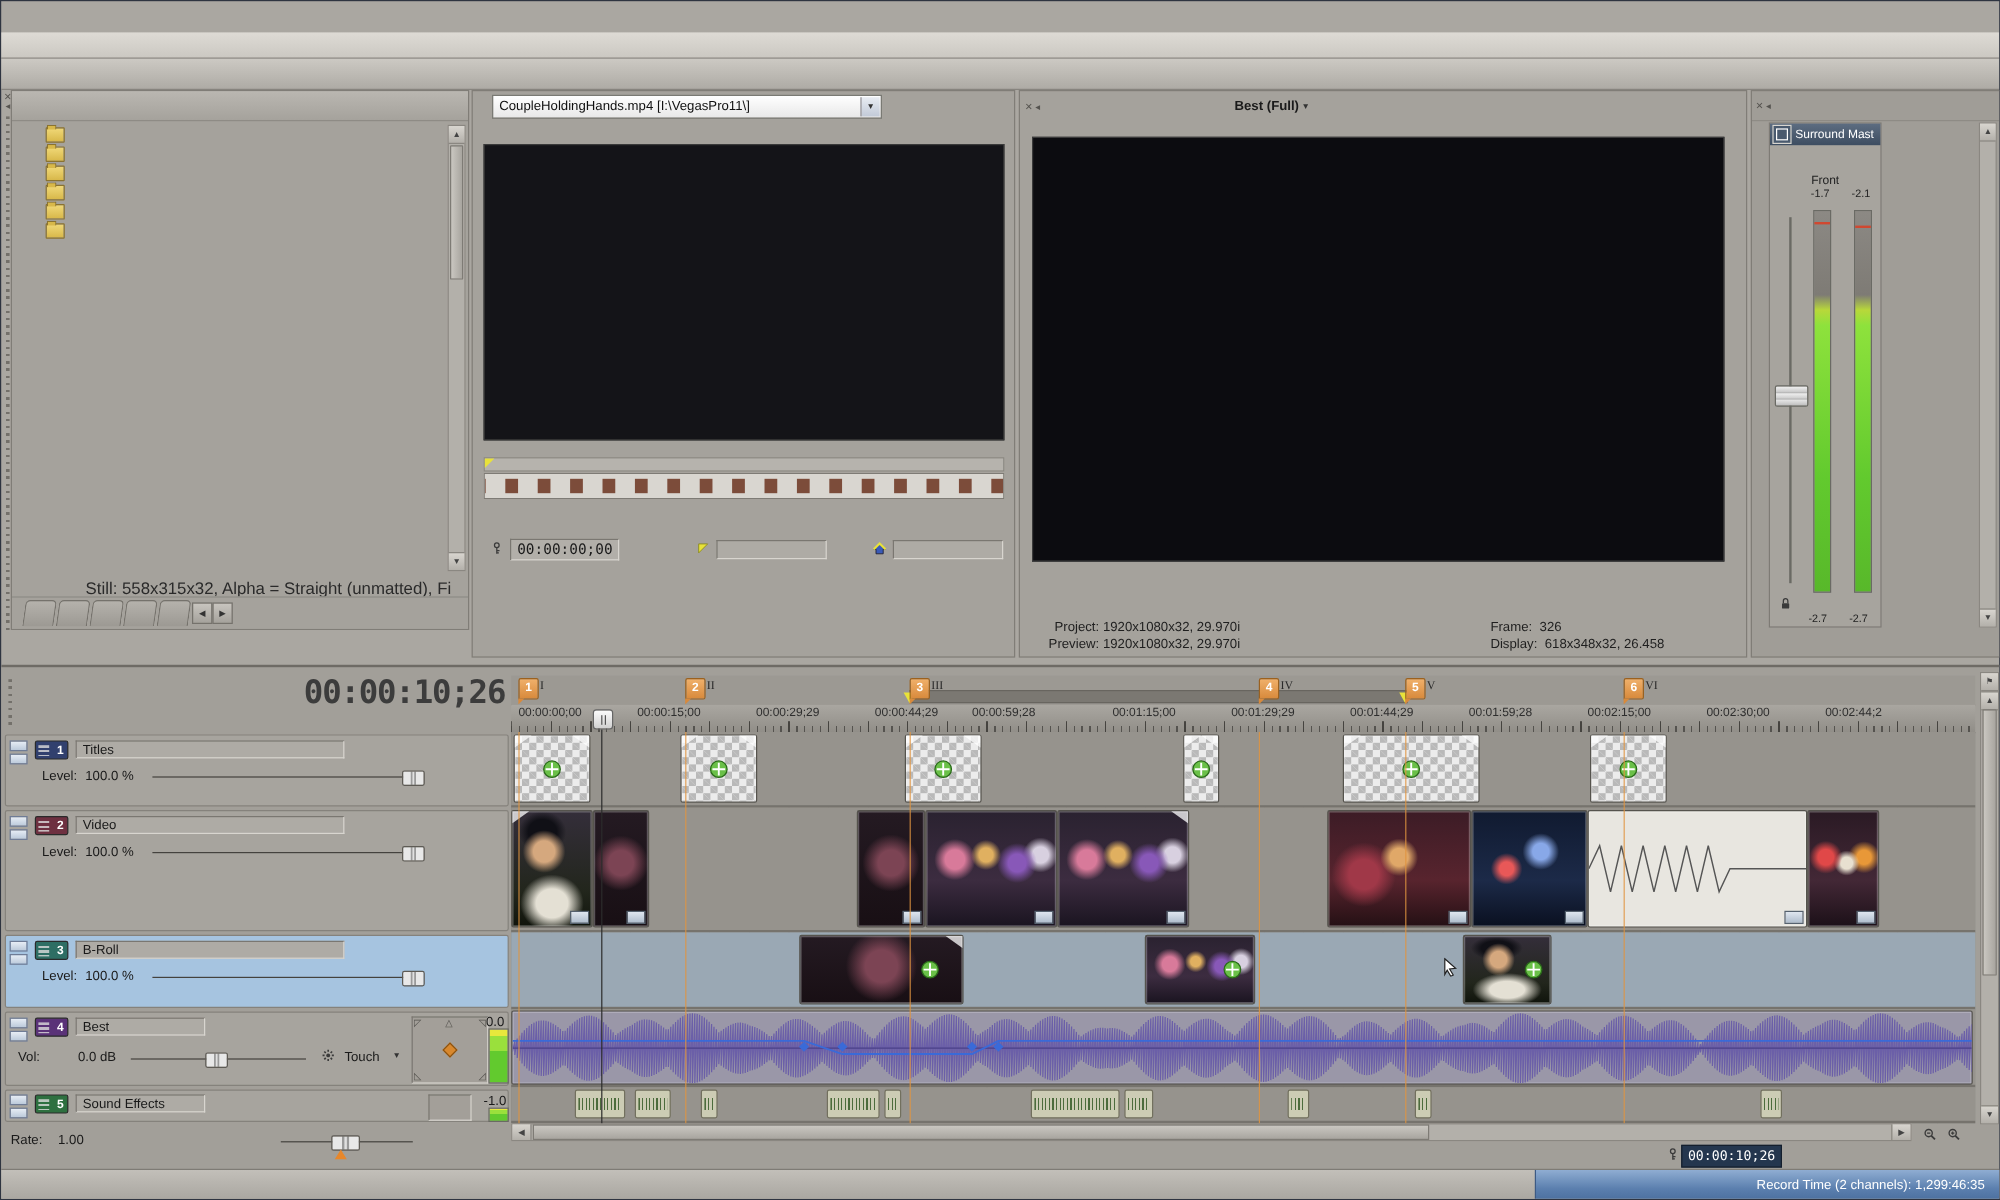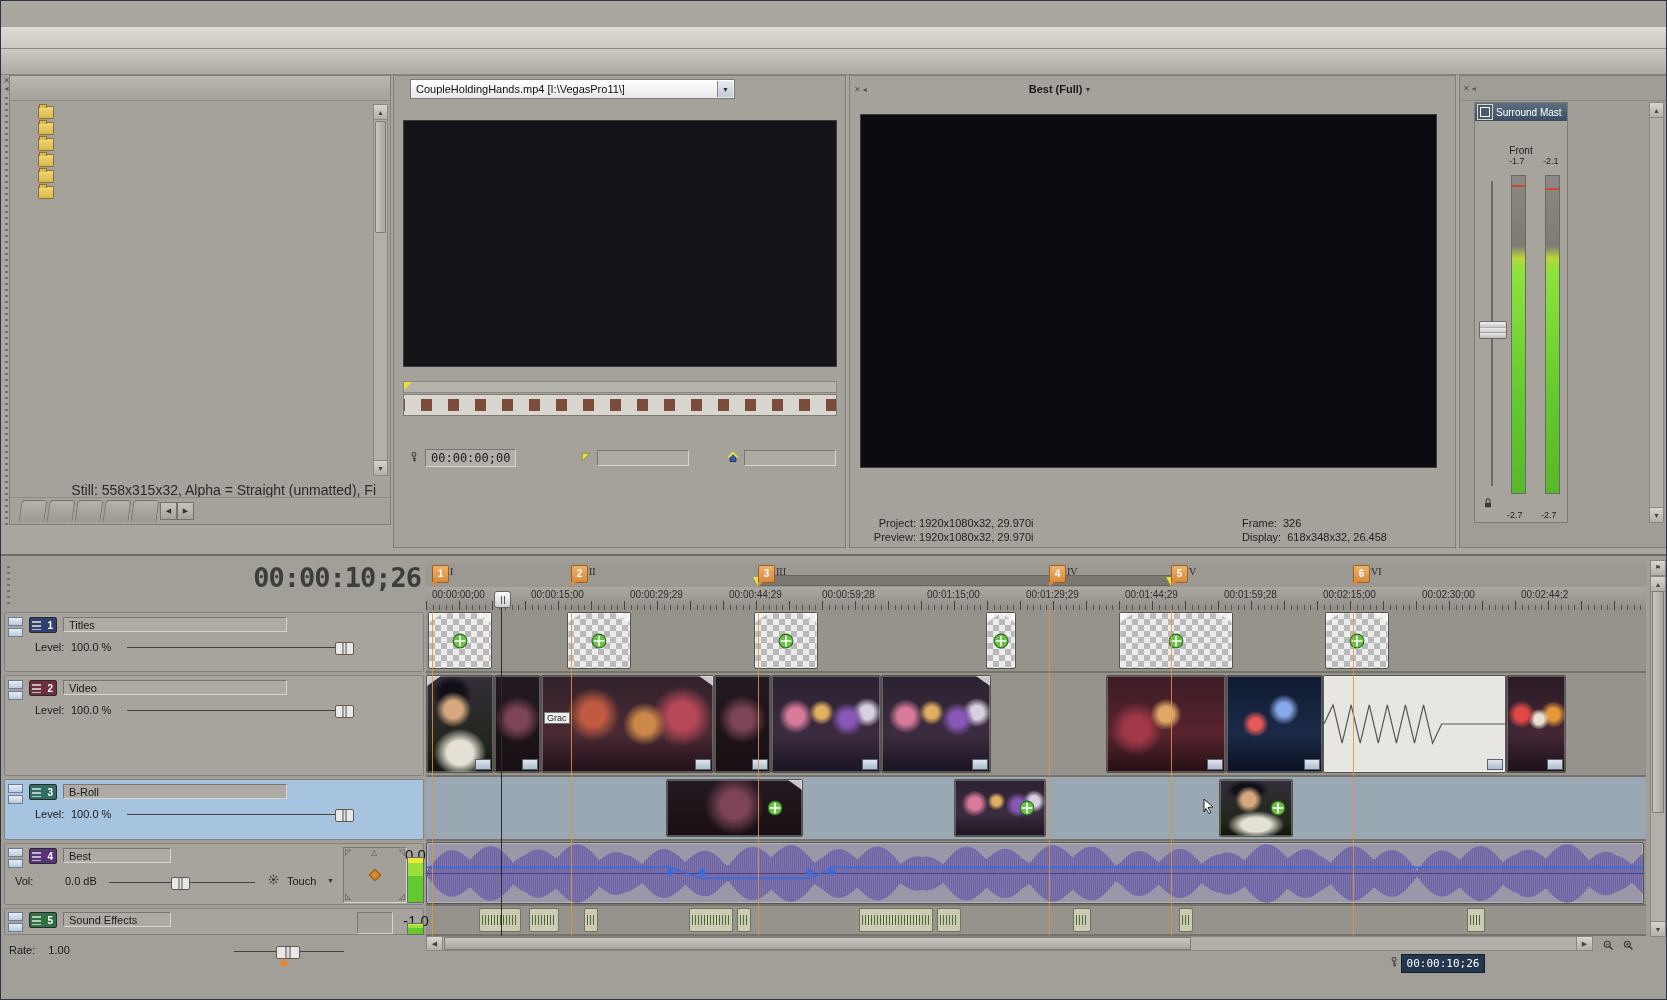--- a/index.html
+++ b/index.html
@@ -801,7 +801,7 @@
         <span class="rlabel" style="left: 105px;">00:00:15;00</span>
         <span class="rlabel" style="left: 204px;">00:00:29;29</span>
         <span class="rlabel" style="left: 303px;">00:00:44;29</span>
-        <span class="rlabel" style="left: 396px; text-align: center;">00:00:59;28</span>
+        <span class="rlabel" style="left: 384px; text-align: center;">00:00:59;28</span>
         <span class="rlabel" style="left: 501px;">00:01:15;00</span>
         <span class="rlabel" style="left: 600px;">00:01:29;29</span>
         <span class="rlabel" style="left: 699px;">00:01:44;29</span>

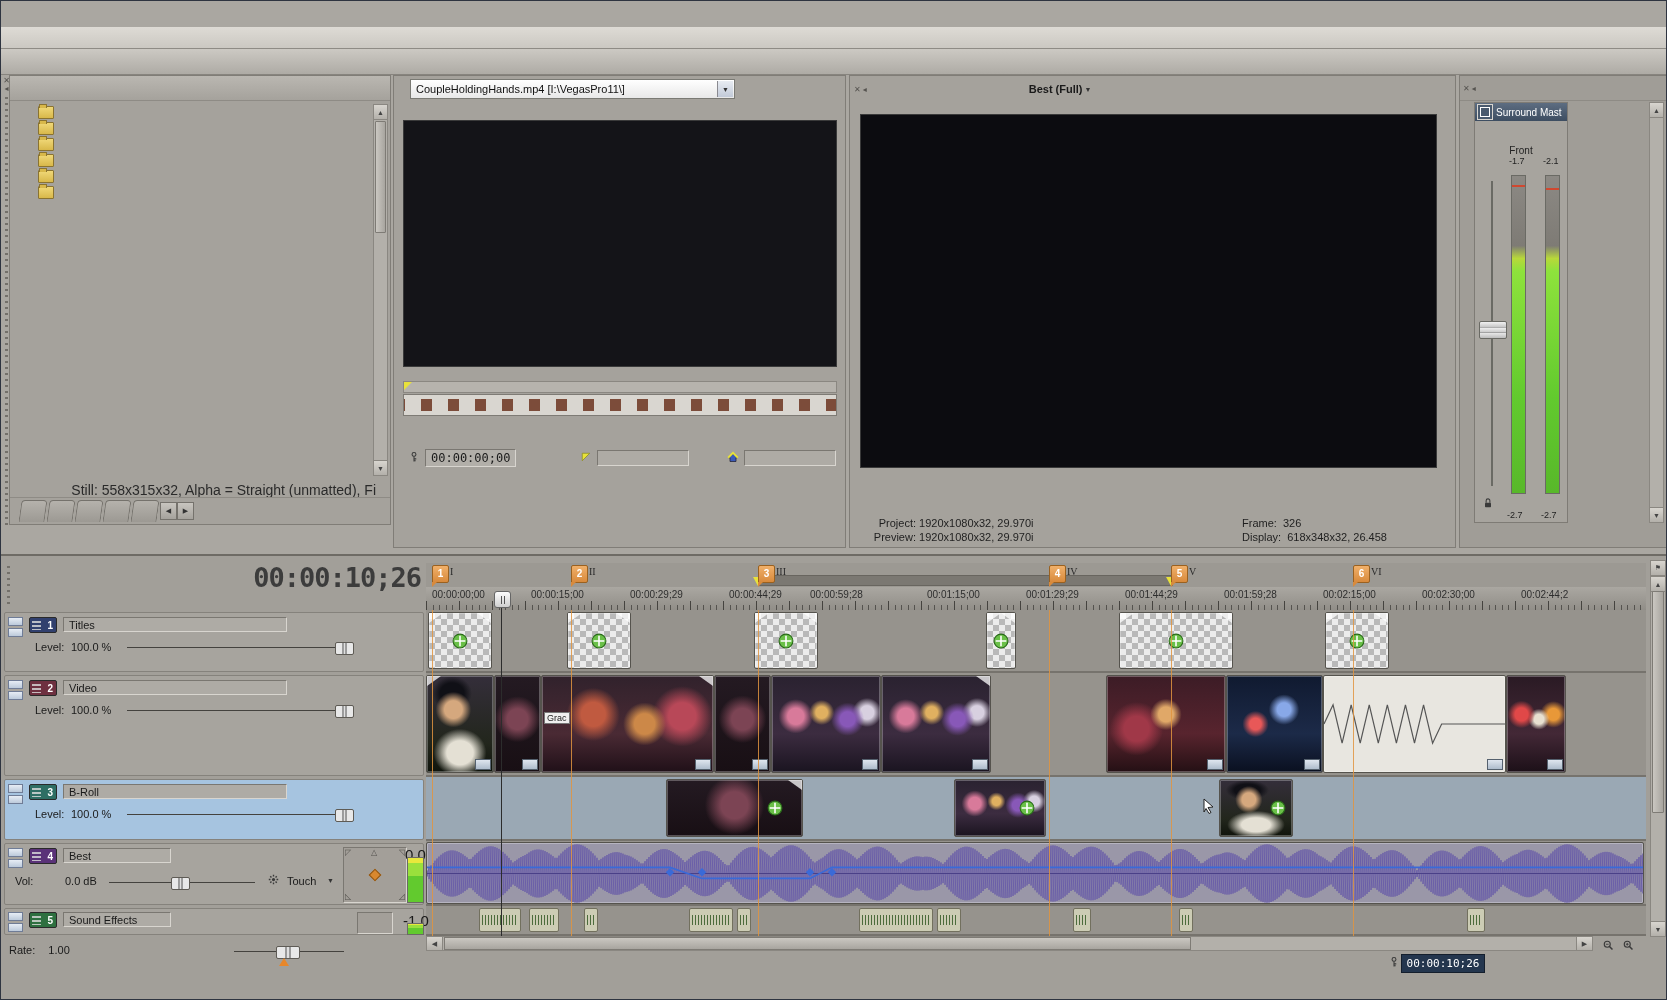--- a/index.html
+++ b/index.html
@@ -856,10 +856,6 @@
           <div class="clip art-c-dark" style="left: 68px; width: 47px; top: 2px; height: 98px;">
             <span class="clipfx"></span>
           </div>
-          <div class="clip fadeR art-c-dancers" style="left: 115px; width: 173px; top: 2px; height: 98px;">
-            <span class="evlabel">Grac</span>
-            <span class="clipfx"></span>
-          </div>
           <div class="clip art-c-dark" style="left: 288px; width: 57px; top: 2px; height: 98px;">
             <span class="clipfx"></span>
           </div>

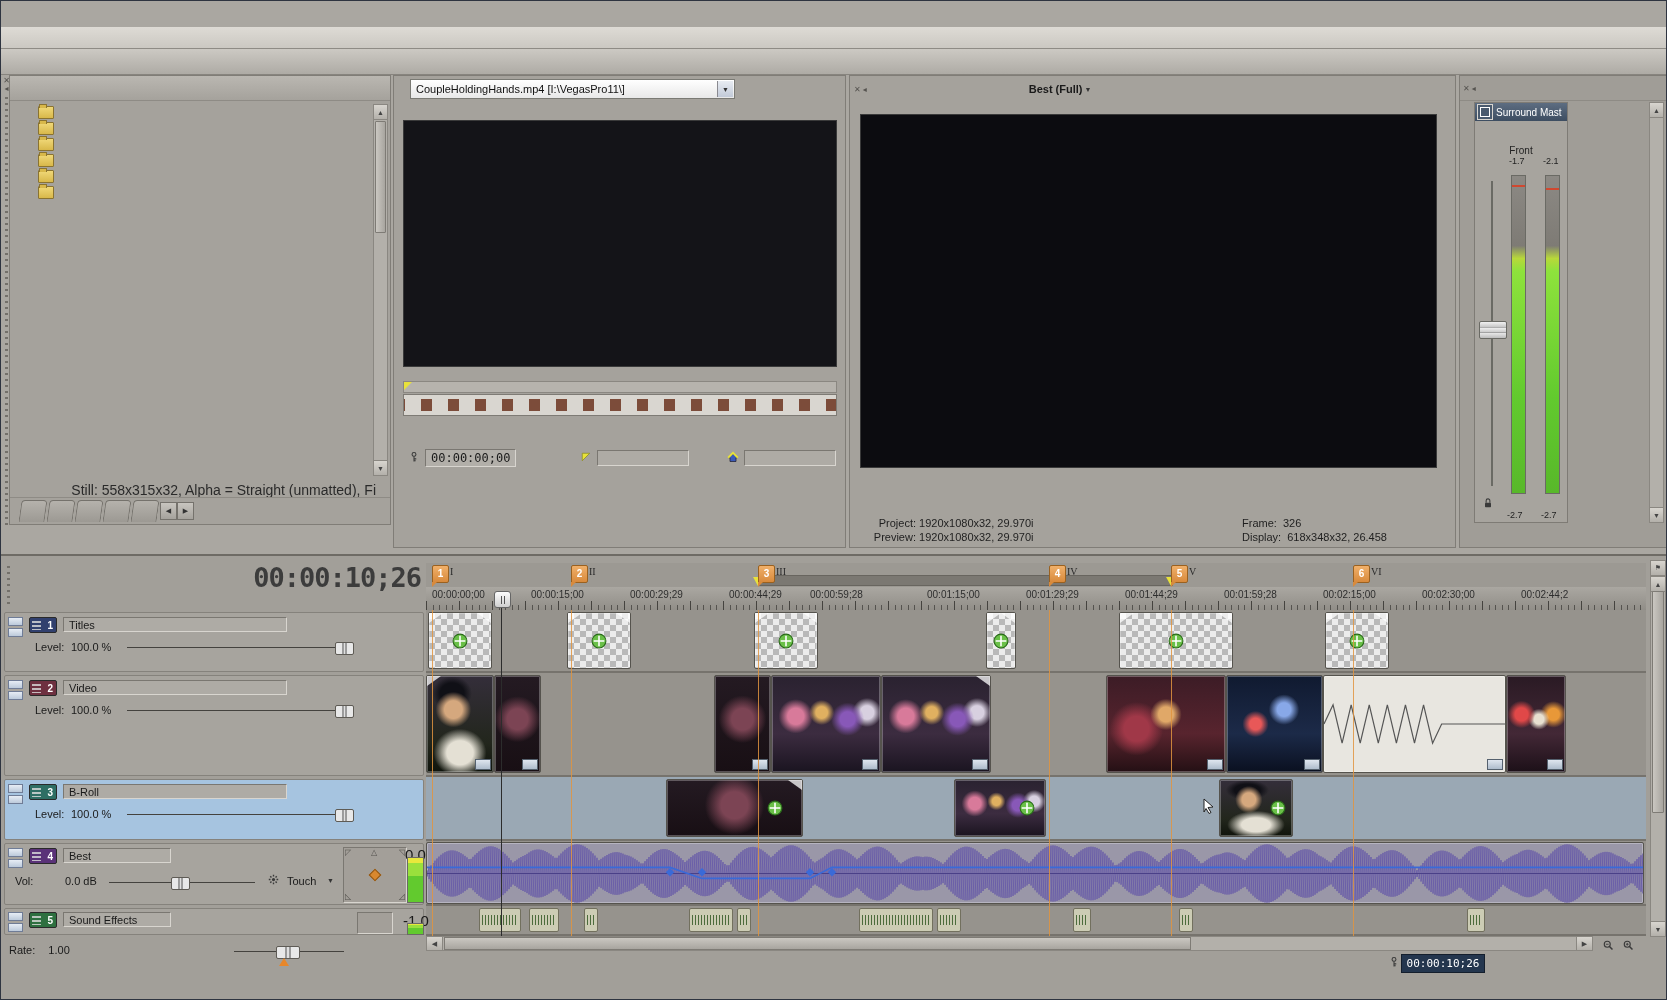--- a/index.html
+++ b/index.html
@@ -167,7 +167,7 @@
   .xycorner{position:absolute;color:#55534f;font-size:8px;line-height:1;}
   .hmeter{position:absolute;width:15px;border:1px solid #6a6a64;background:linear-gradient(#e8e83c 0 12%,#9ae03c 12% 40%,#62ca2e 40% 100%);}
   .hmeter span{display:block;font-size:7px;color:#1c3a10;text-align:center;line-height:10px;}
-  .mlab{position:absolute;font-size:15px;color:#1a1a1a;}
+  .mlab{position:absolute;font-size:11px;color:#1a1a1a;}
   
   #hscroll{position:absolute;left:425px;top:380px;width:1167px;height:15px;background:#b3b0aa;border:1px solid #8a8781;box-sizing:border-box;display:flex;}
   #hscroll .harr{width:15px;background:linear-gradient(#d8d5cf,#b3b0aa);border-right:1px solid #8a8781;display:flex;align-items:center;justify-content:center;font-size:7px;color:#444;}

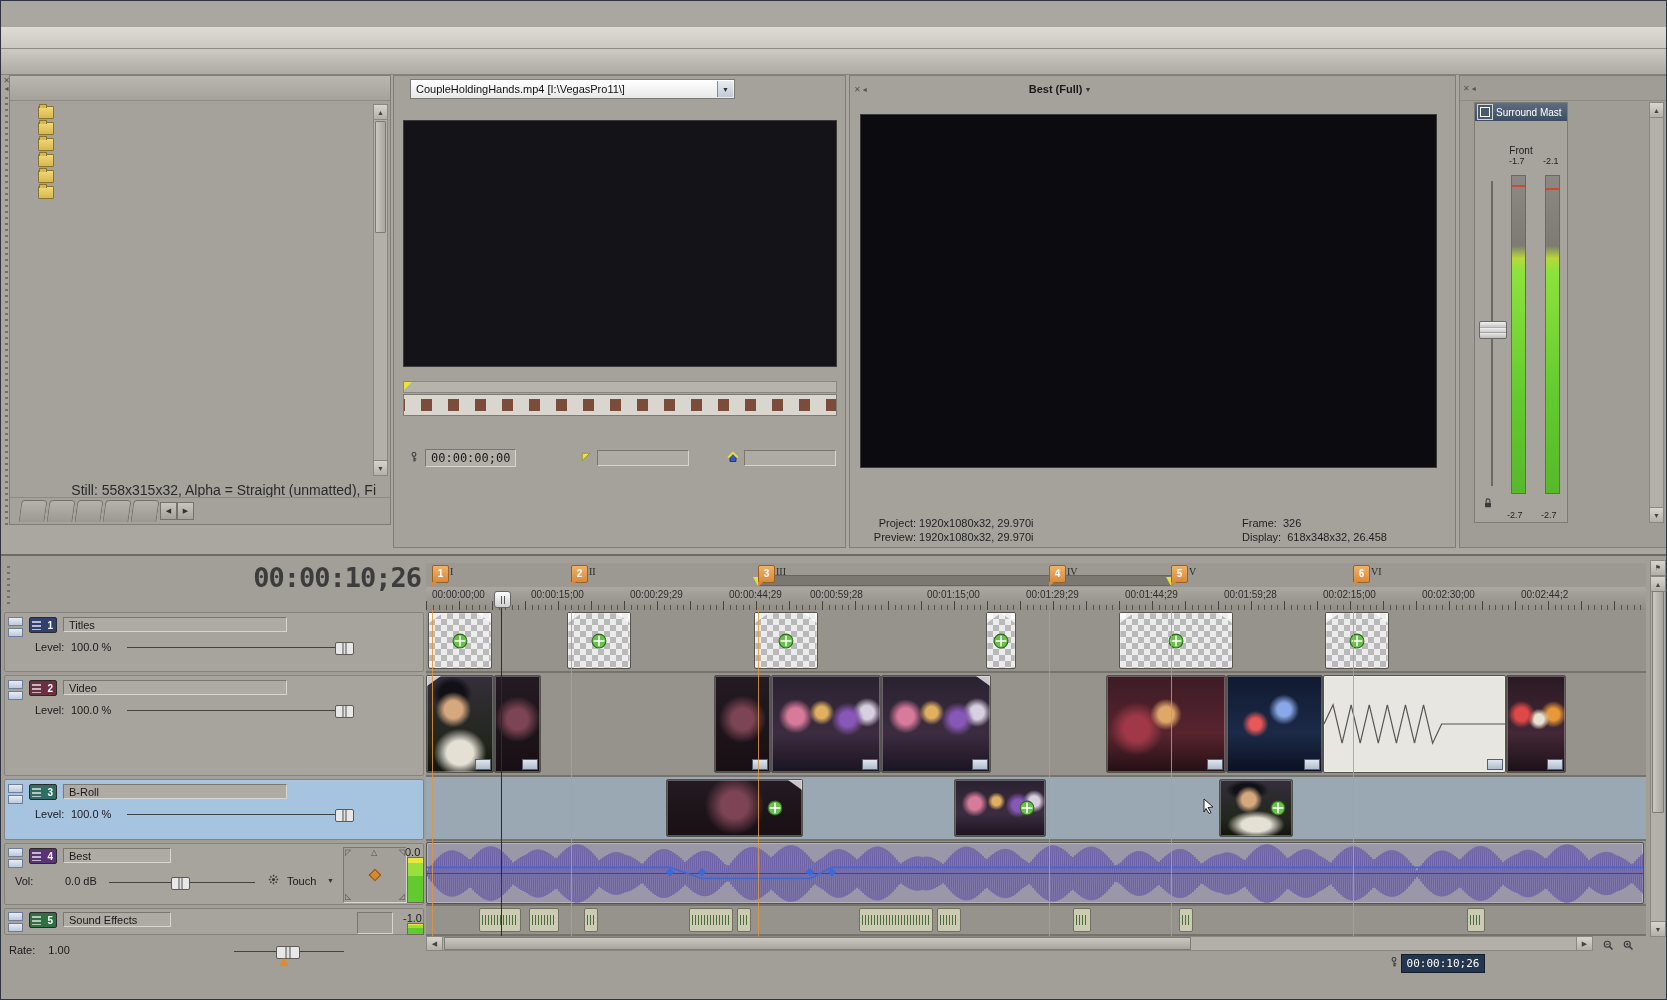--- a/index.html
+++ b/index.html
@@ -1278,6 +1278,11 @@
       </span>
     <div id="bottomTC">00:00:10;26</div>
 
+    <div id="statusbar">
+      <div id="recordtime">
+        <span>Record Time (2 channels): 1,299:46:35</span>
+      </div>
+    </div>
   <div class="vline" style="left: 431px;"></div>
       <div class="vline" style="left: 570px;"></div>
       <div class="vline" style="left: 757px;"></div>

